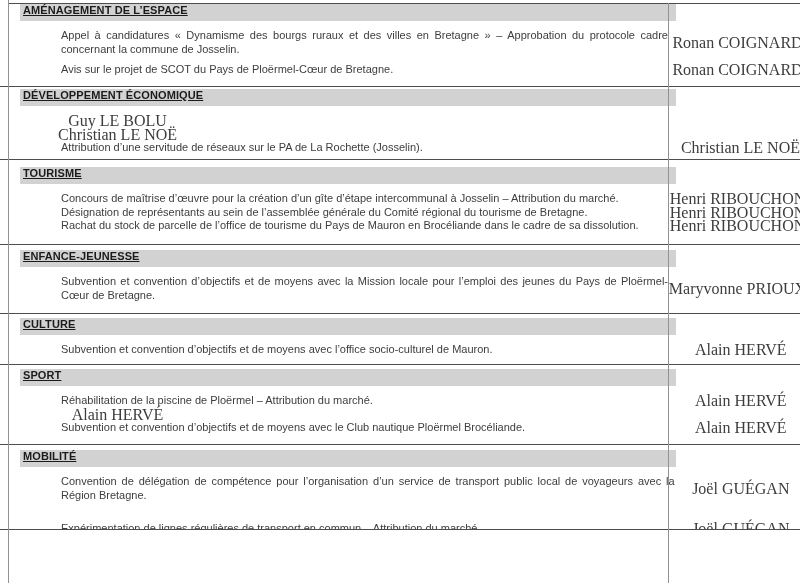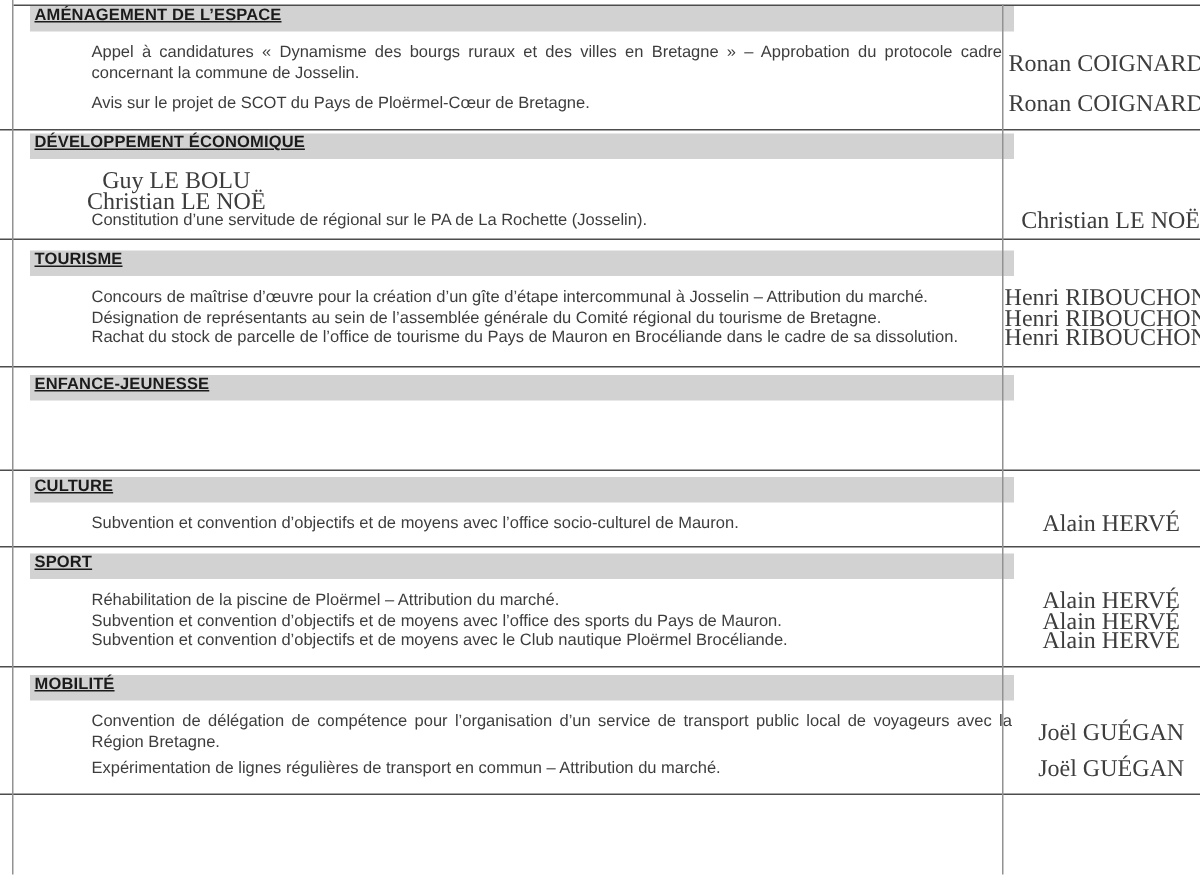--- a/index.html
+++ b/index.html
@@ -112,7 +112,7 @@
   </div>
 
   <div class="item">
-    <div class="item-text">Constitution d’une servitude de régional sur le PA de La Rochette (Josselin).</div>
+    <div class="item-text">Attribution d’une servitude de réseaux sur le PA de La Rochette (Josselin).</div>
     <div class="rapporteur-cell">
       <span class="rapporteur">Christian LE NOË</span>
     </div>

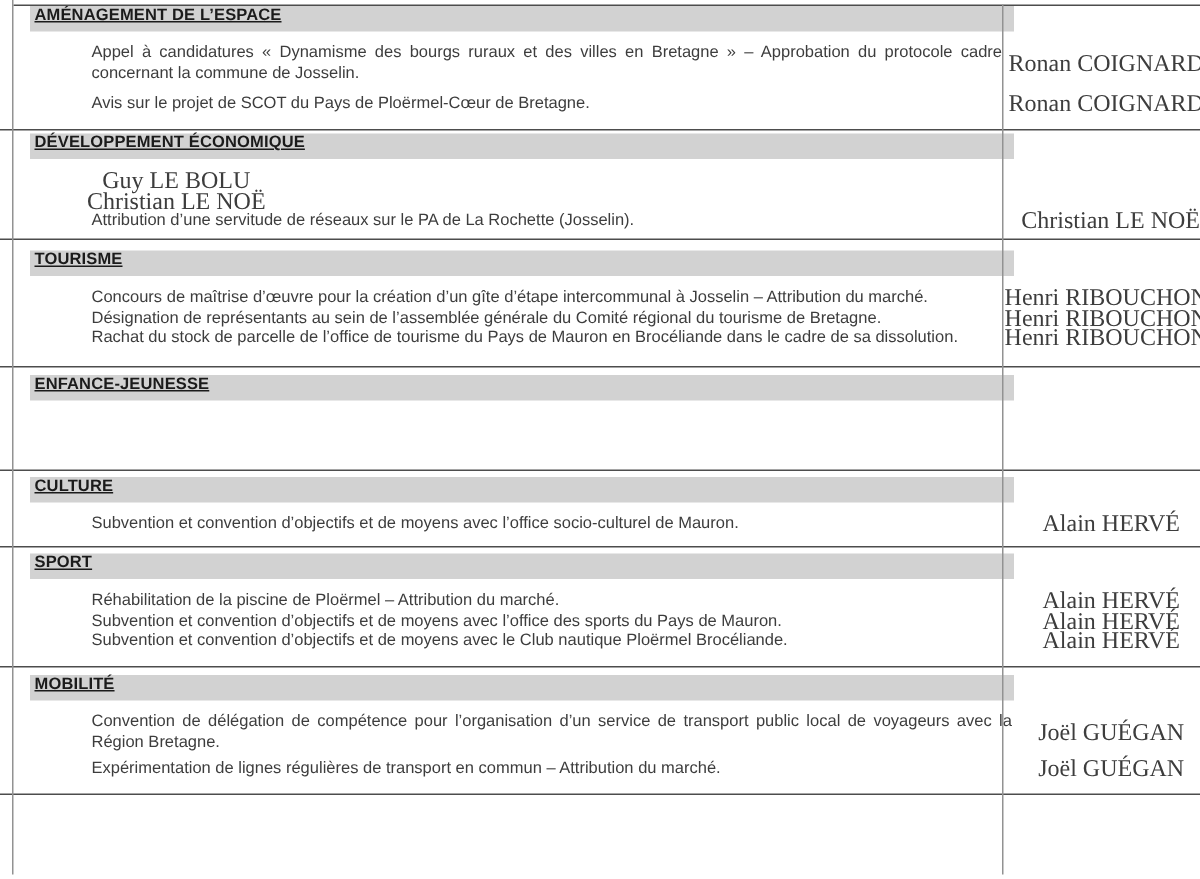--- a/index.html
+++ b/index.html
@@ -153,6 +153,14 @@
     <div class="section-header">
       <span class="section-title">ENFANCE-JEUNESSE</span>
     </div>
+    <div class="items">
+  <div class="item">
+    <div class="item-text">Subvention et convention d’objectifs et de moyens avec la Mission locale pour l’emploi des jeunes du Pays de Ploërmel-Cœur de Bretagne.</div>
+    <div class="rapporteur-cell">
+      <span class="rapporteur">Maryvonne PRIOUX</span>
+    </div>
+  </div>
+</div>
   </div>
 
   <div class="section s5">

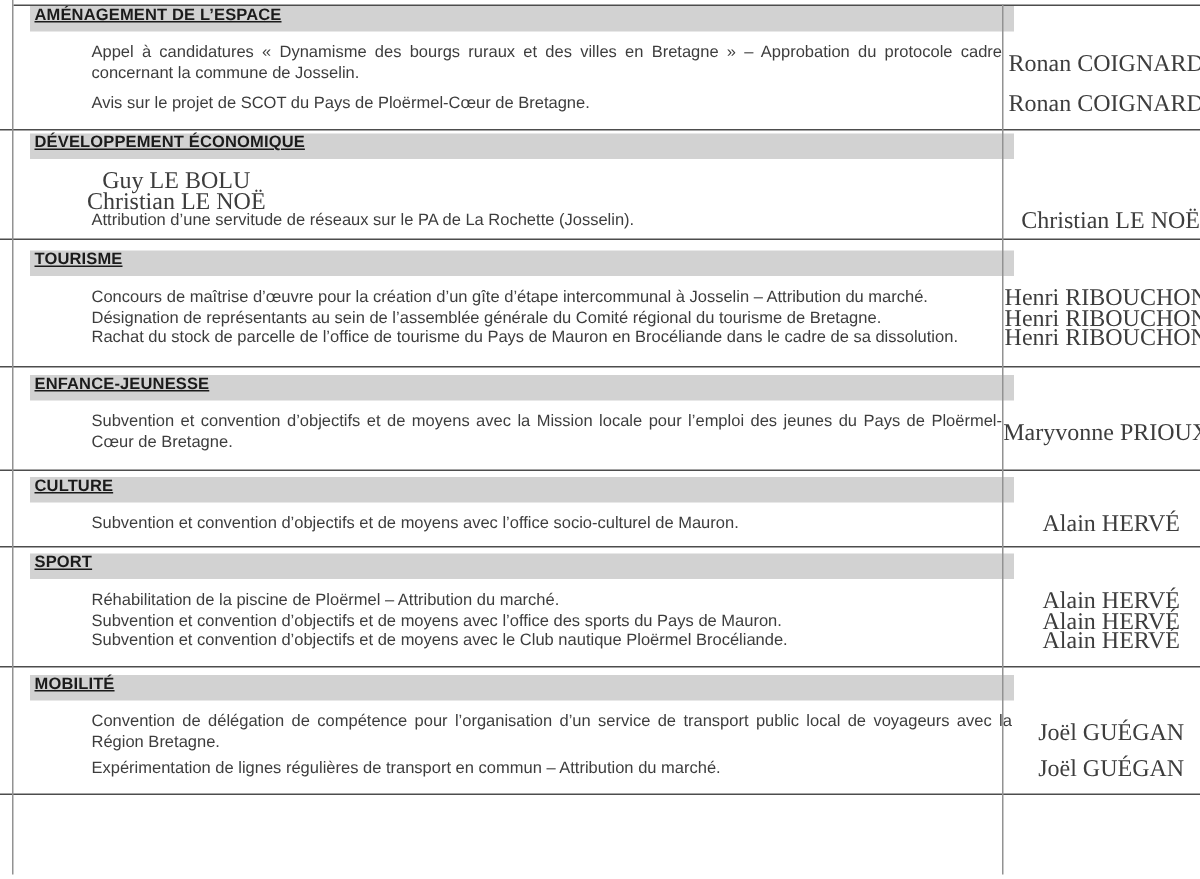--- a/index.html
+++ b/index.html
@@ -190,7 +190,6 @@
   </div>
 
   <div class="item">
-    <div class="item-text">Subvention et convention d’objectifs et de moyens avec l’office des sports du Pays de Mauron.</div>
     <div class="rapporteur-cell">
       <span class="rapporteur">Alain HERVÉ</span>
     </div>

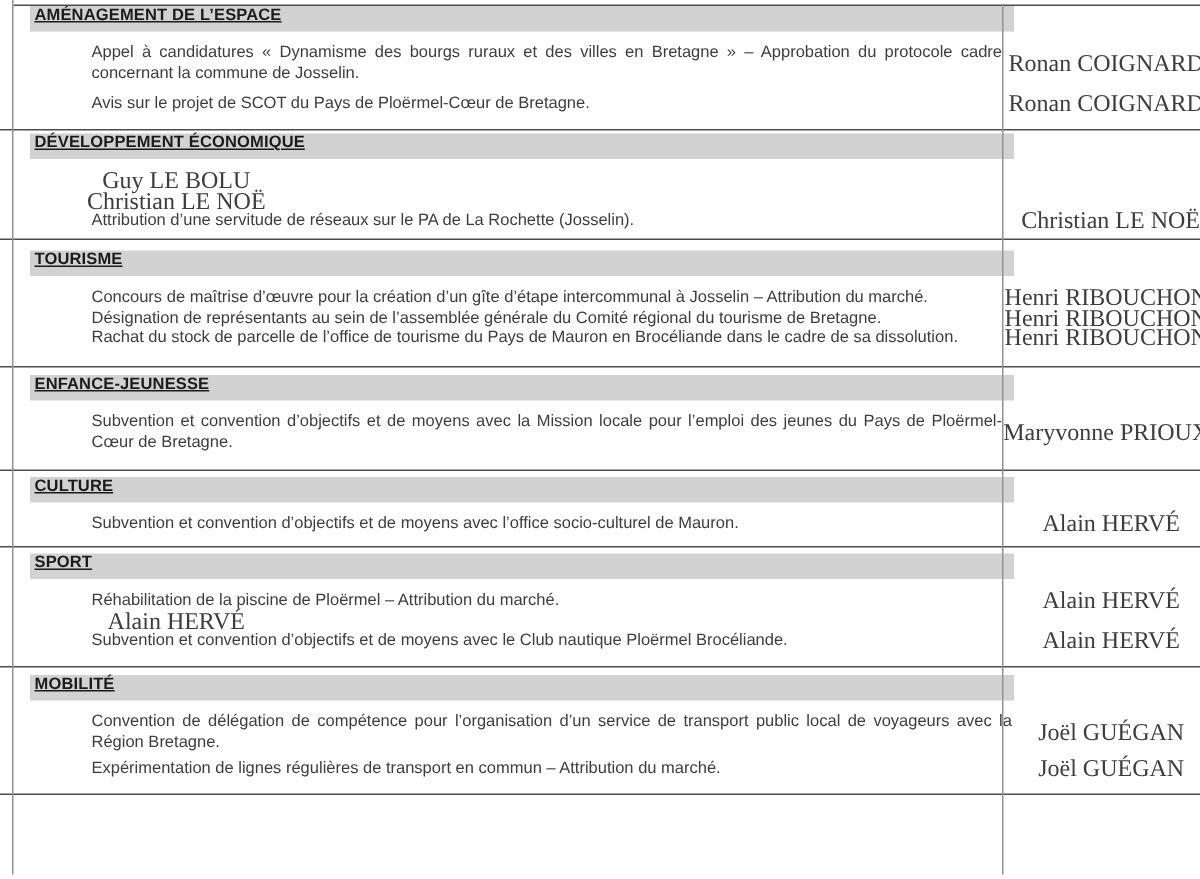--- a/index.html
+++ b/index.html
@@ -51,7 +51,7 @@
   .items { margin-top: 8px; padding-left: 48px; }
   .item { display: flex; }
   .s0 .item + .item { margin-top: 7px; }
-  .s7 .item + .item { margin-top: 4px; align-items: flex-end; }
+  .s7 .item + .item { margin-top: 20px; align-items: flex-end; }
   .item-text {
     margin-left: 13px; width: 648px;
     font-size: 11px; line-height: 13.5px;

